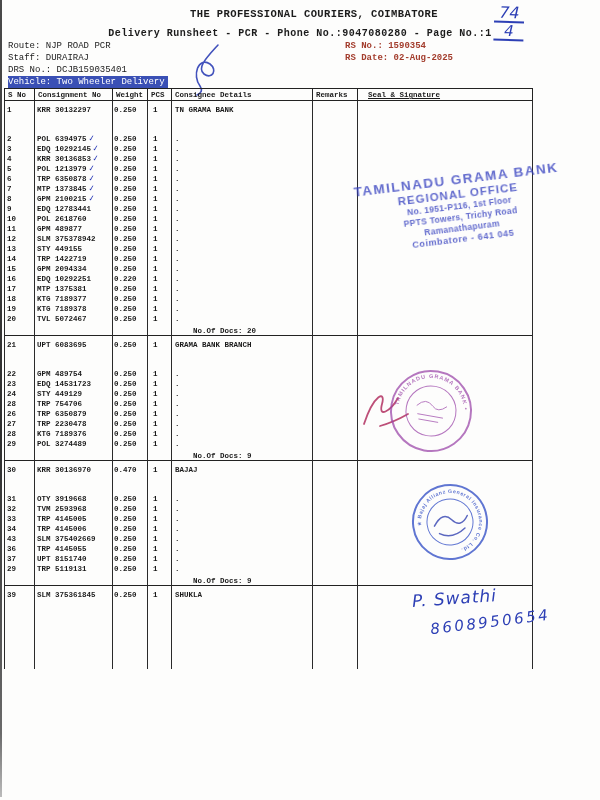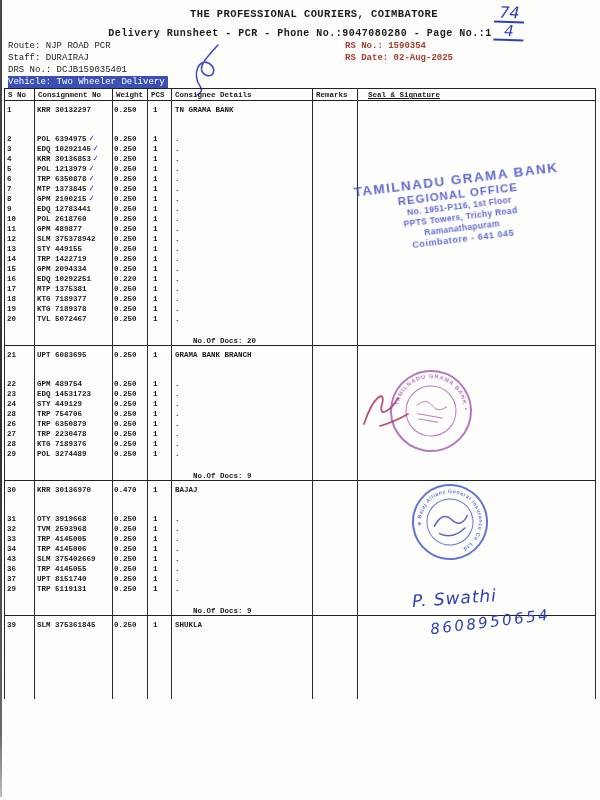--- a/index.html
+++ b/index.html
@@ -27,7 +27,7 @@
   .hw-bottom { display:block; font-size:15px; line-height:16px; border-bottom:2px solid #2d3fb5; }
   .pen-flourish { position:absolute; left:180px; top:42px; }
   
-  .rtable { position:absolute; left:4px; top:88px; width:592px; font-size:7.5px; font-weight:bold; }
+  .rtable { position:absolute; left:4px; top:88px; width:529px; font-size:7.5px; font-weight:bold; }
   .thead {
     display:grid; grid-template-columns:30px 78px 35px 24px 141px 45px 1fr;
     height:13px; line-height:12px;

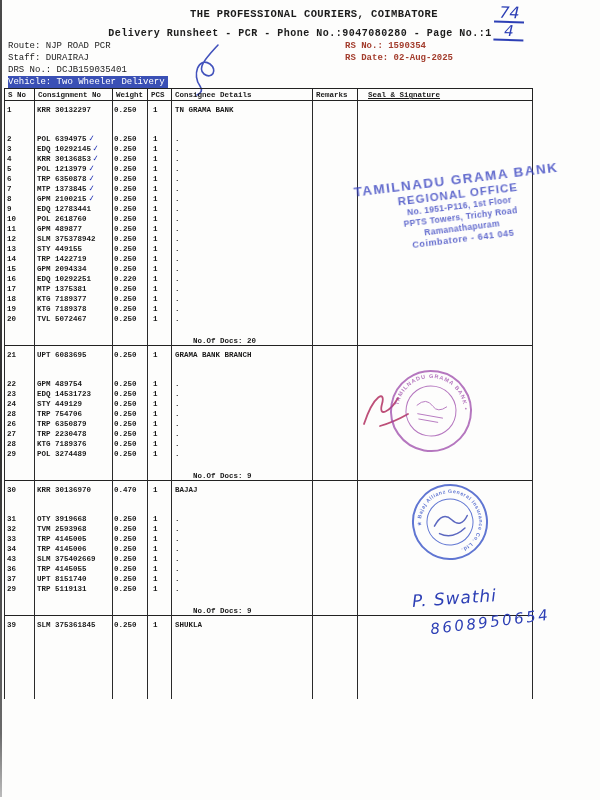--- a/index.html
+++ b/index.html
@@ -39,7 +39,7 @@
   .vline { position:absolute; top:0; bottom:0; width:1px; background:#2a2a2a; }
   .trow { display:grid; grid-template-columns:30px 78px 35px 24px 141px 45px 1fr; height:10px; line-height:10px; }
   .trow.lead { margin-bottom:19px; }
-  .note-row { margin-top:12px; margin-bottom:4px; border-bottom:1px solid #222; }
+  .note-row { margin-top:2px; margin-bottom:4px; border-bottom:1px solid #222; }
   .c { overflow:visible; white-space:nowrap; }
   .c.sno { padding-left:3px; }
   .c.cn  { padding-left:3px; }

